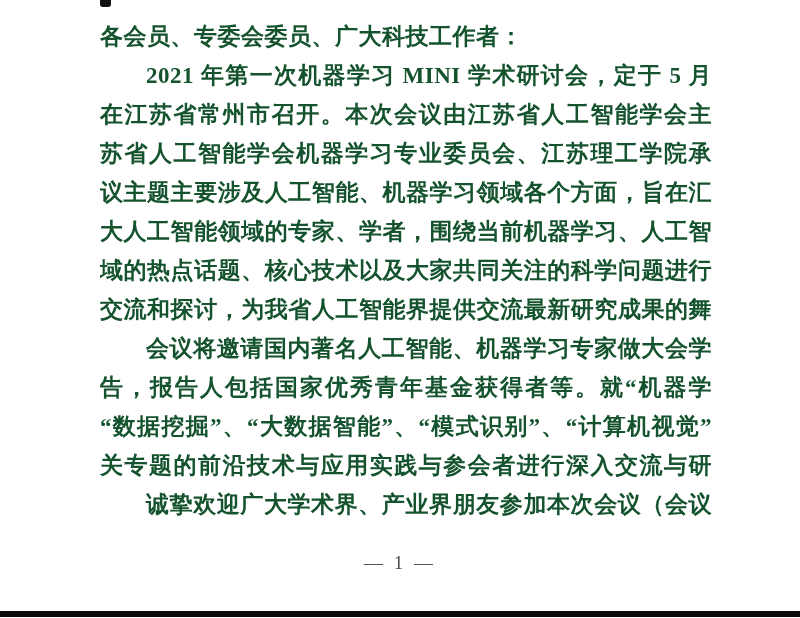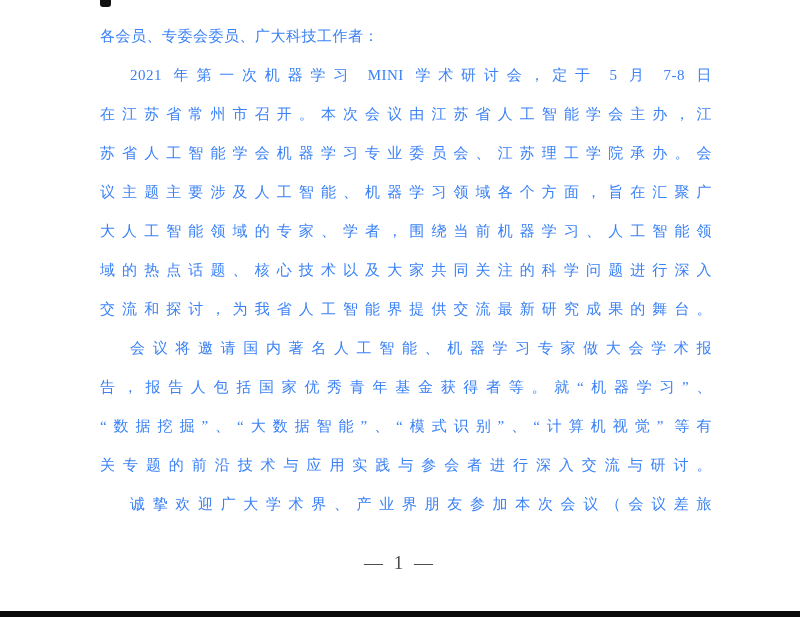--- a/index.html
+++ b/index.html
@@ -29,9 +29,10 @@
     left: 100px;
     top: 17px;
     width: 612px;
-    color: #3b82f6;
-    font-size: 15px;
+    color: #14532d;
+    font-size: 23px;
     letter-spacing: 0.5px;
+    font-weight: bold;
   }
   .line {
     height: 39px;

